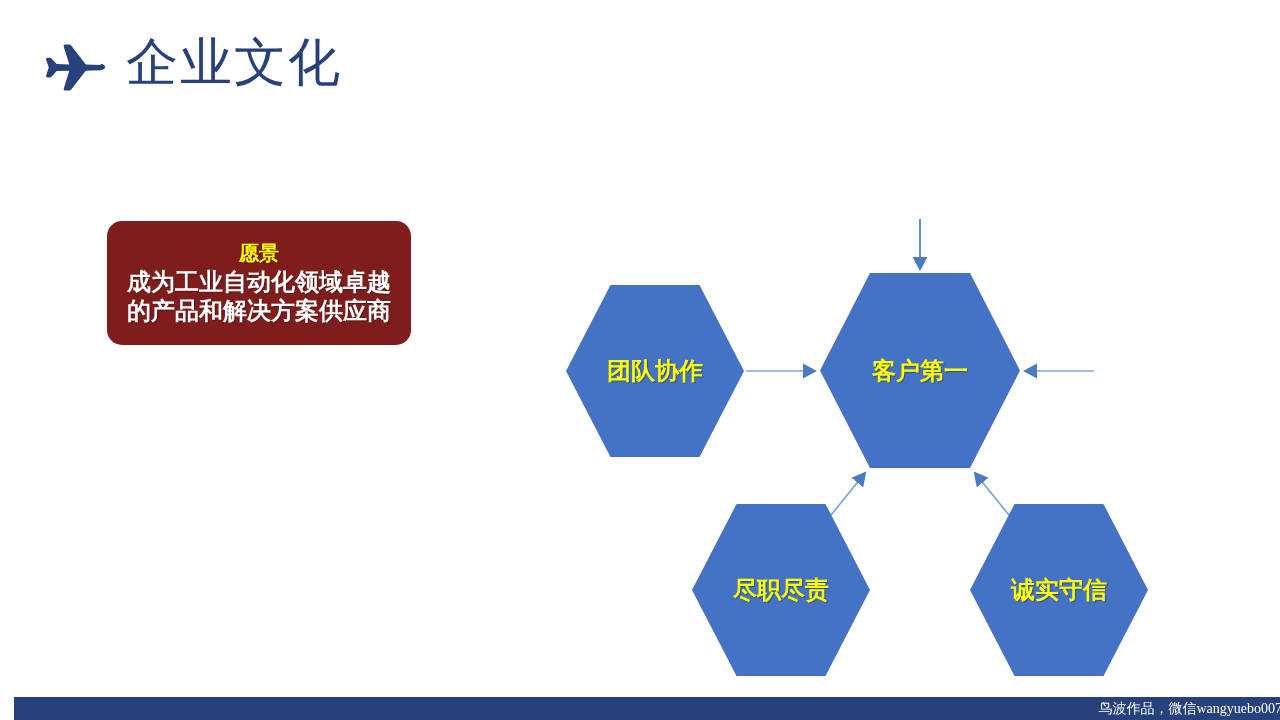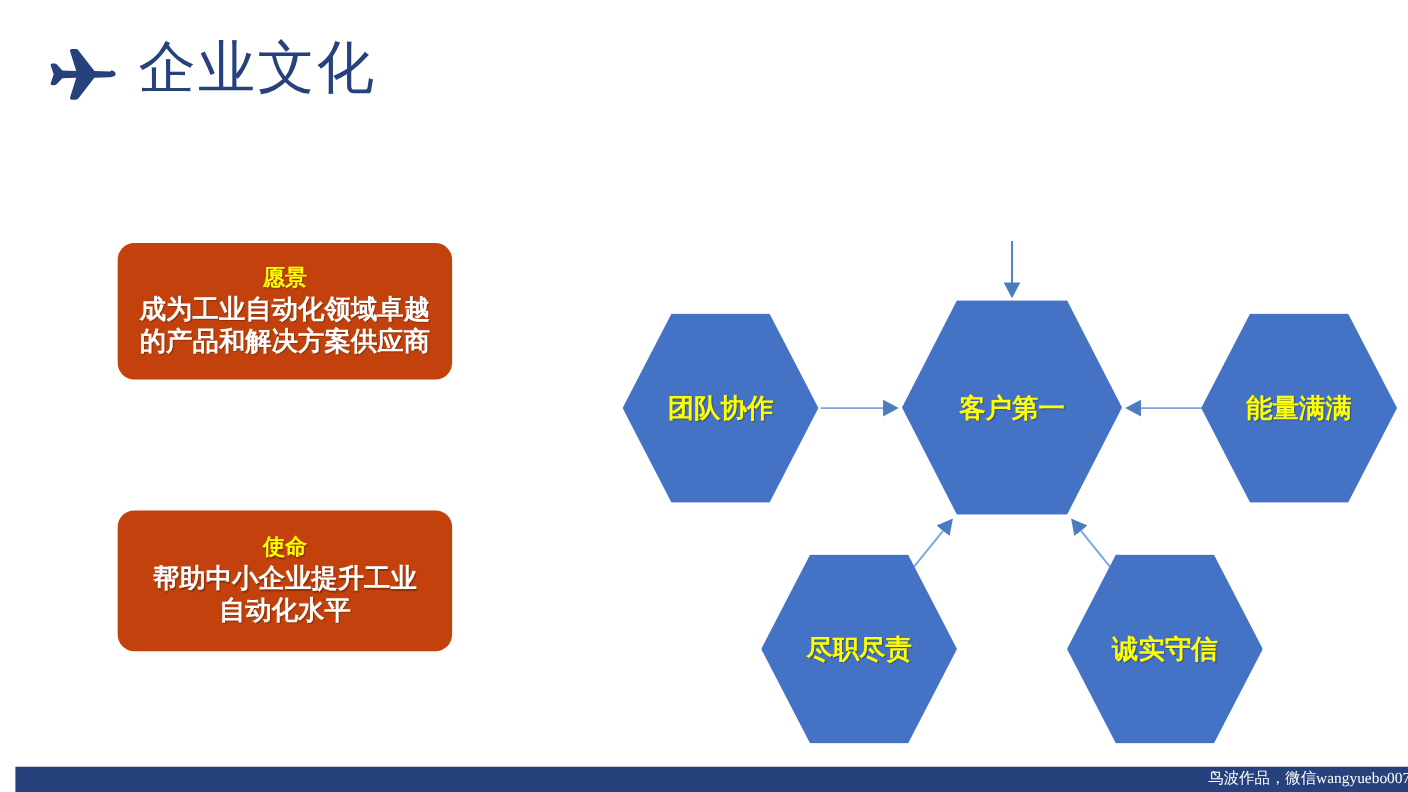--- a/index.html
+++ b/index.html
@@ -55,7 +55,7 @@
   .pill-card {
     position: absolute;
     width: 304px;
-    background: #c2410c;
+    background: #7f1d1d;
     border-radius: 15px;
     box-sizing: border-box;
     padding: 10px 8px 12px 8px;

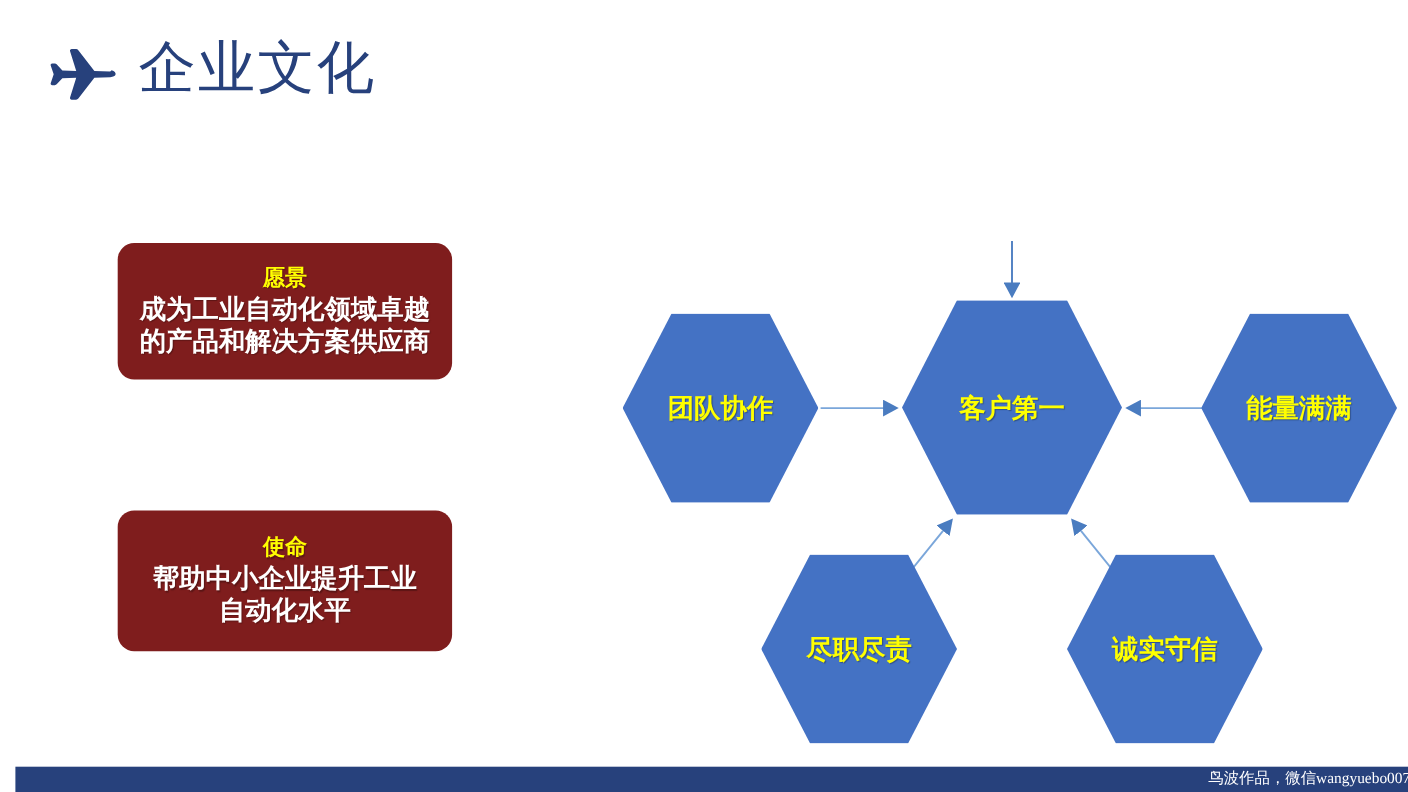--- a/index.html
+++ b/index.html
@@ -223,9 +223,6 @@
       <span class="hex-label">客户第一</span>
     </div>
 
-    <div class="hex hex-sat" id="hex-right">
-      <span class="hex-label">能量满满</span>
-    </div>
 
     <div class="hex hex-sat" id="hex-bottomleft">
       <span class="hex-label">尽职尽责</span>

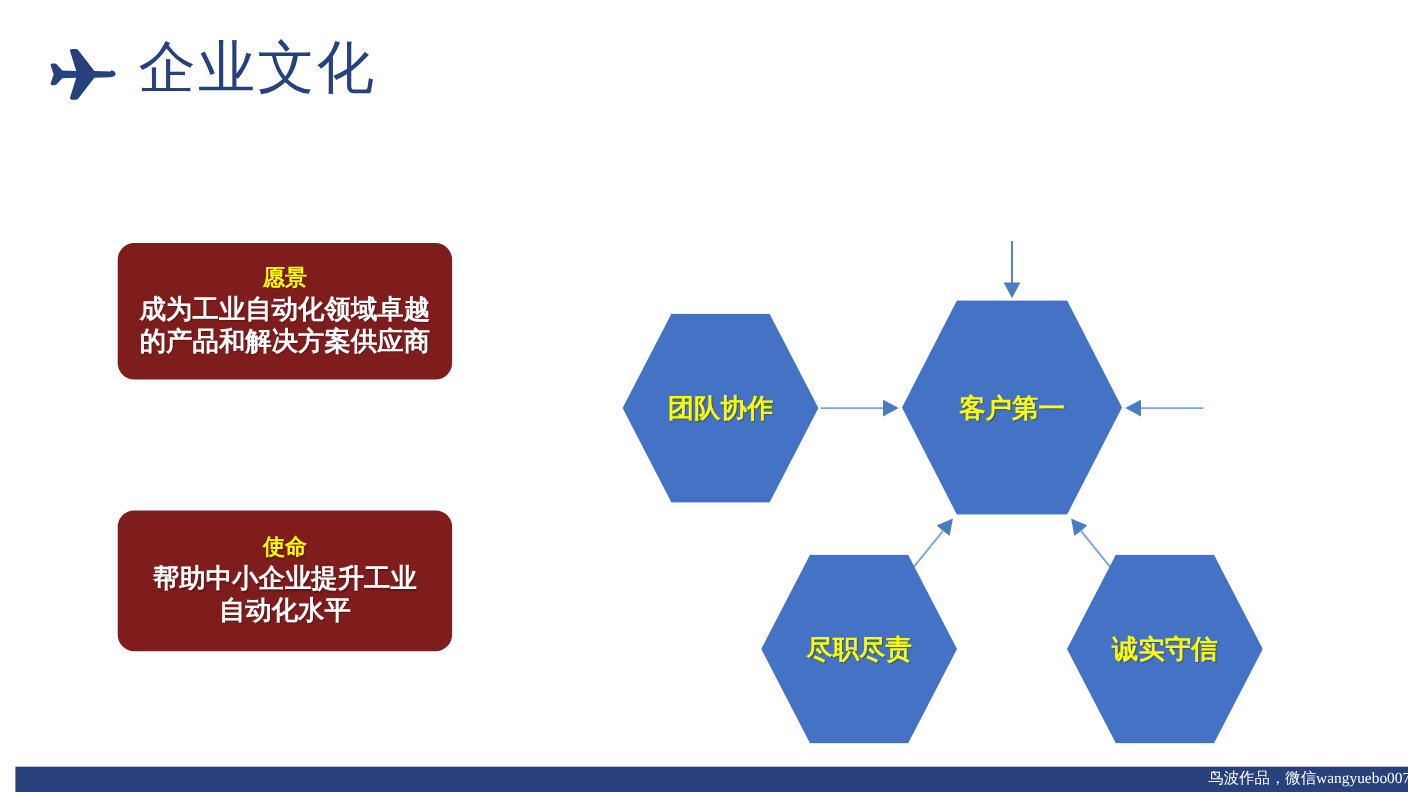--- a/index.html
+++ b/index.html
@@ -188,11 +188,6 @@
 的产品和解决方案供应商</div>
   </div>
 
-  <div class="pill-card" id="card-mission">
-    <div class="pill-heading">使命</div>
-    <div class="pill-body">帮助中小企业提升工业
-自动化水平</div>
-  </div>
 
   <div id="hex-diagram">
 

